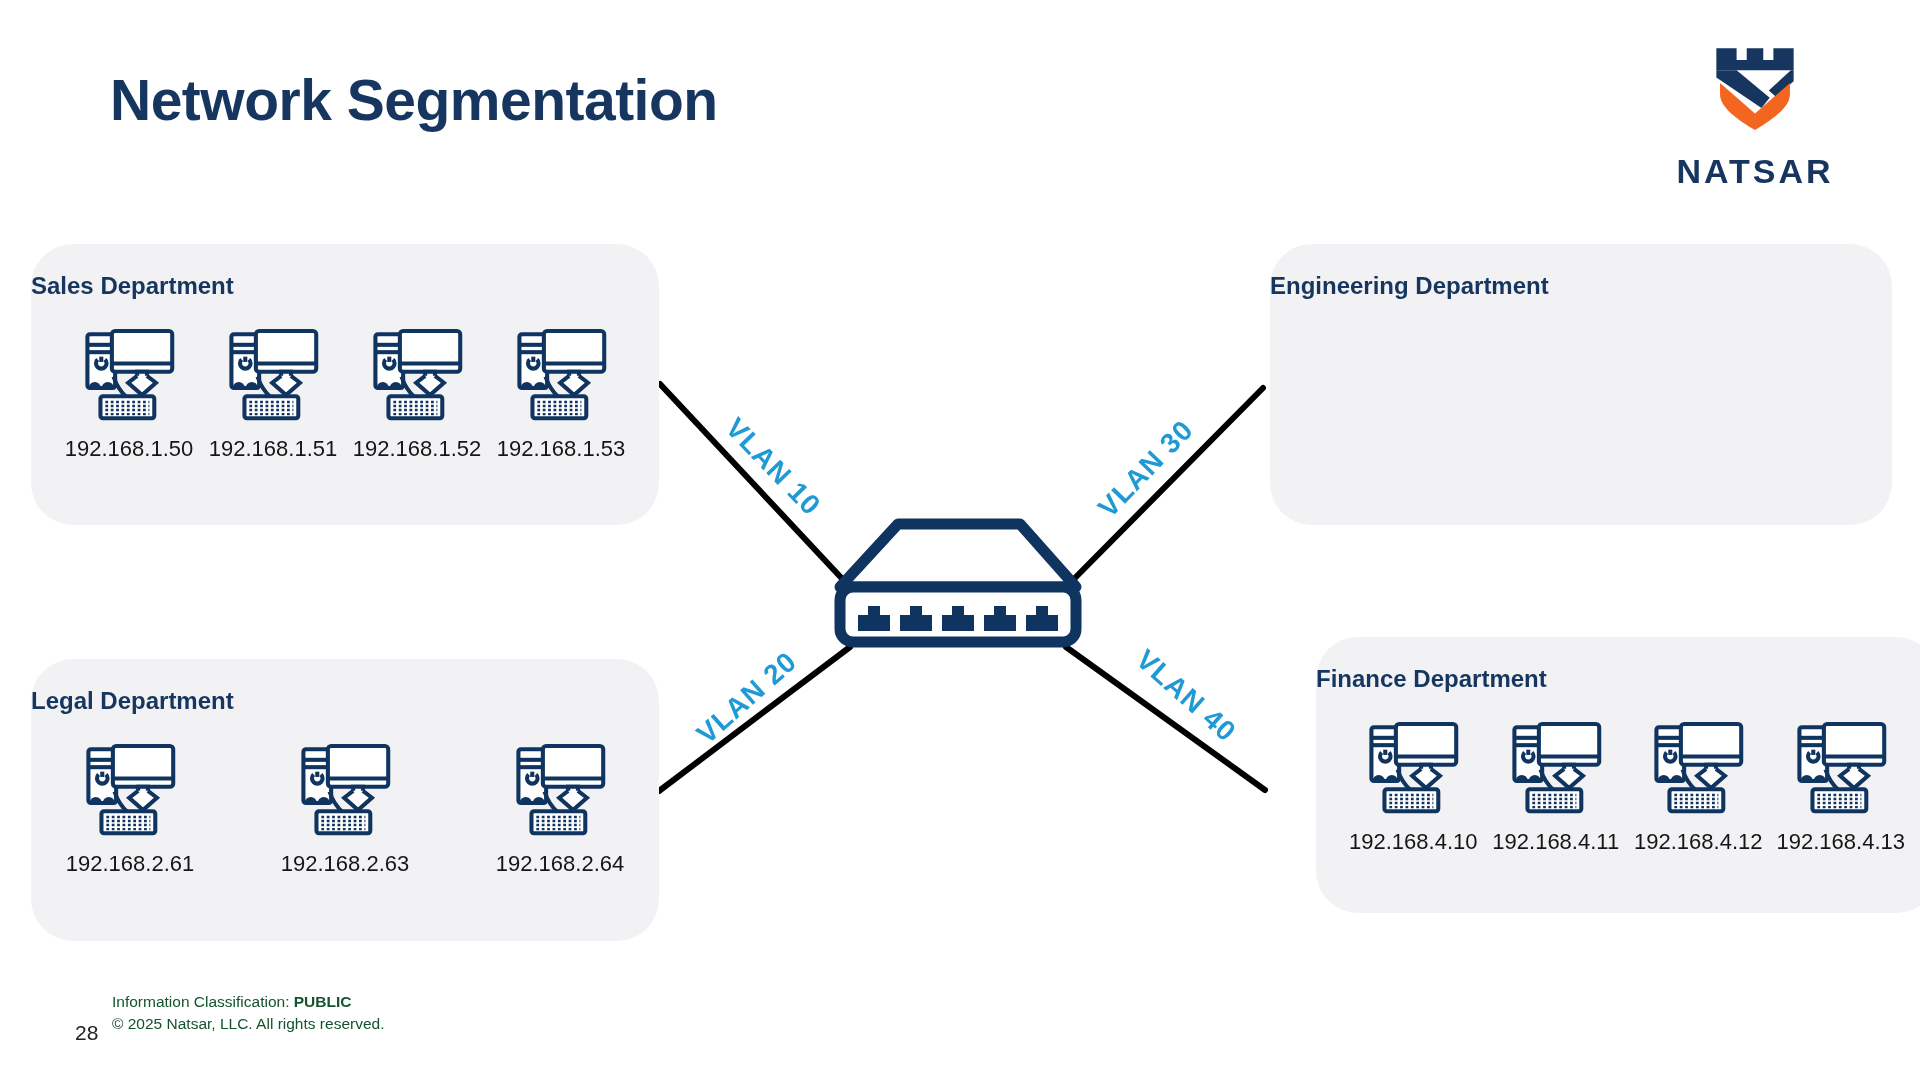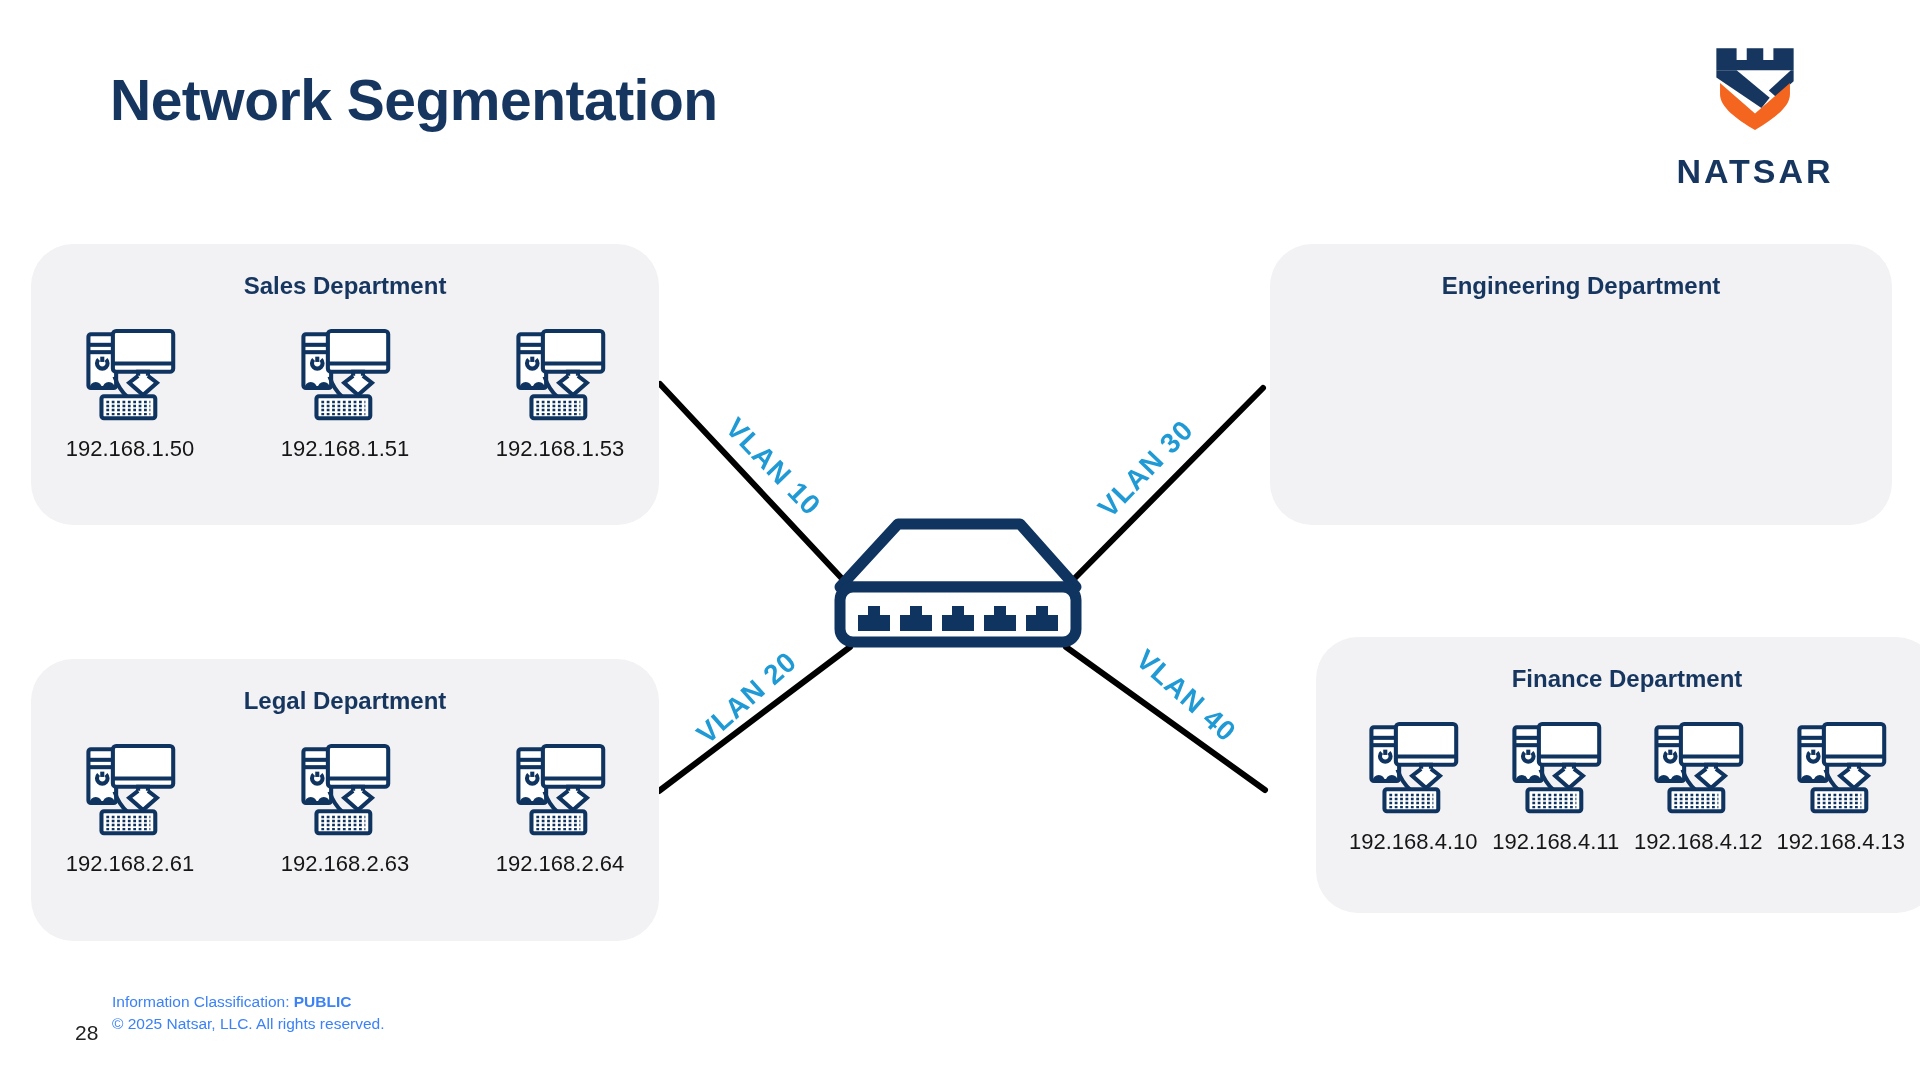--- a/index.html
+++ b/index.html
@@ -23,7 +23,7 @@
 
   
   .dept { position:absolute; background:#f2f2f4; border-radius:42px; z-index:2; }
-  .dept h2 { text-align:center; padding-top:28px; font-size:24px; font-weight:bold; color:#16365f; }
+  .dept h2 { padding-top:28px; font-size:24px; font-weight:bold; color:#16365f; }
   .dept .row { display:flex; justify-content:space-between; padding:26px 26px 0 26px; }
   .ws { display:flex; flex-direction:column; align-items:center; width:146px; }
   .ws svg.pc { width:106px; height:98px; }

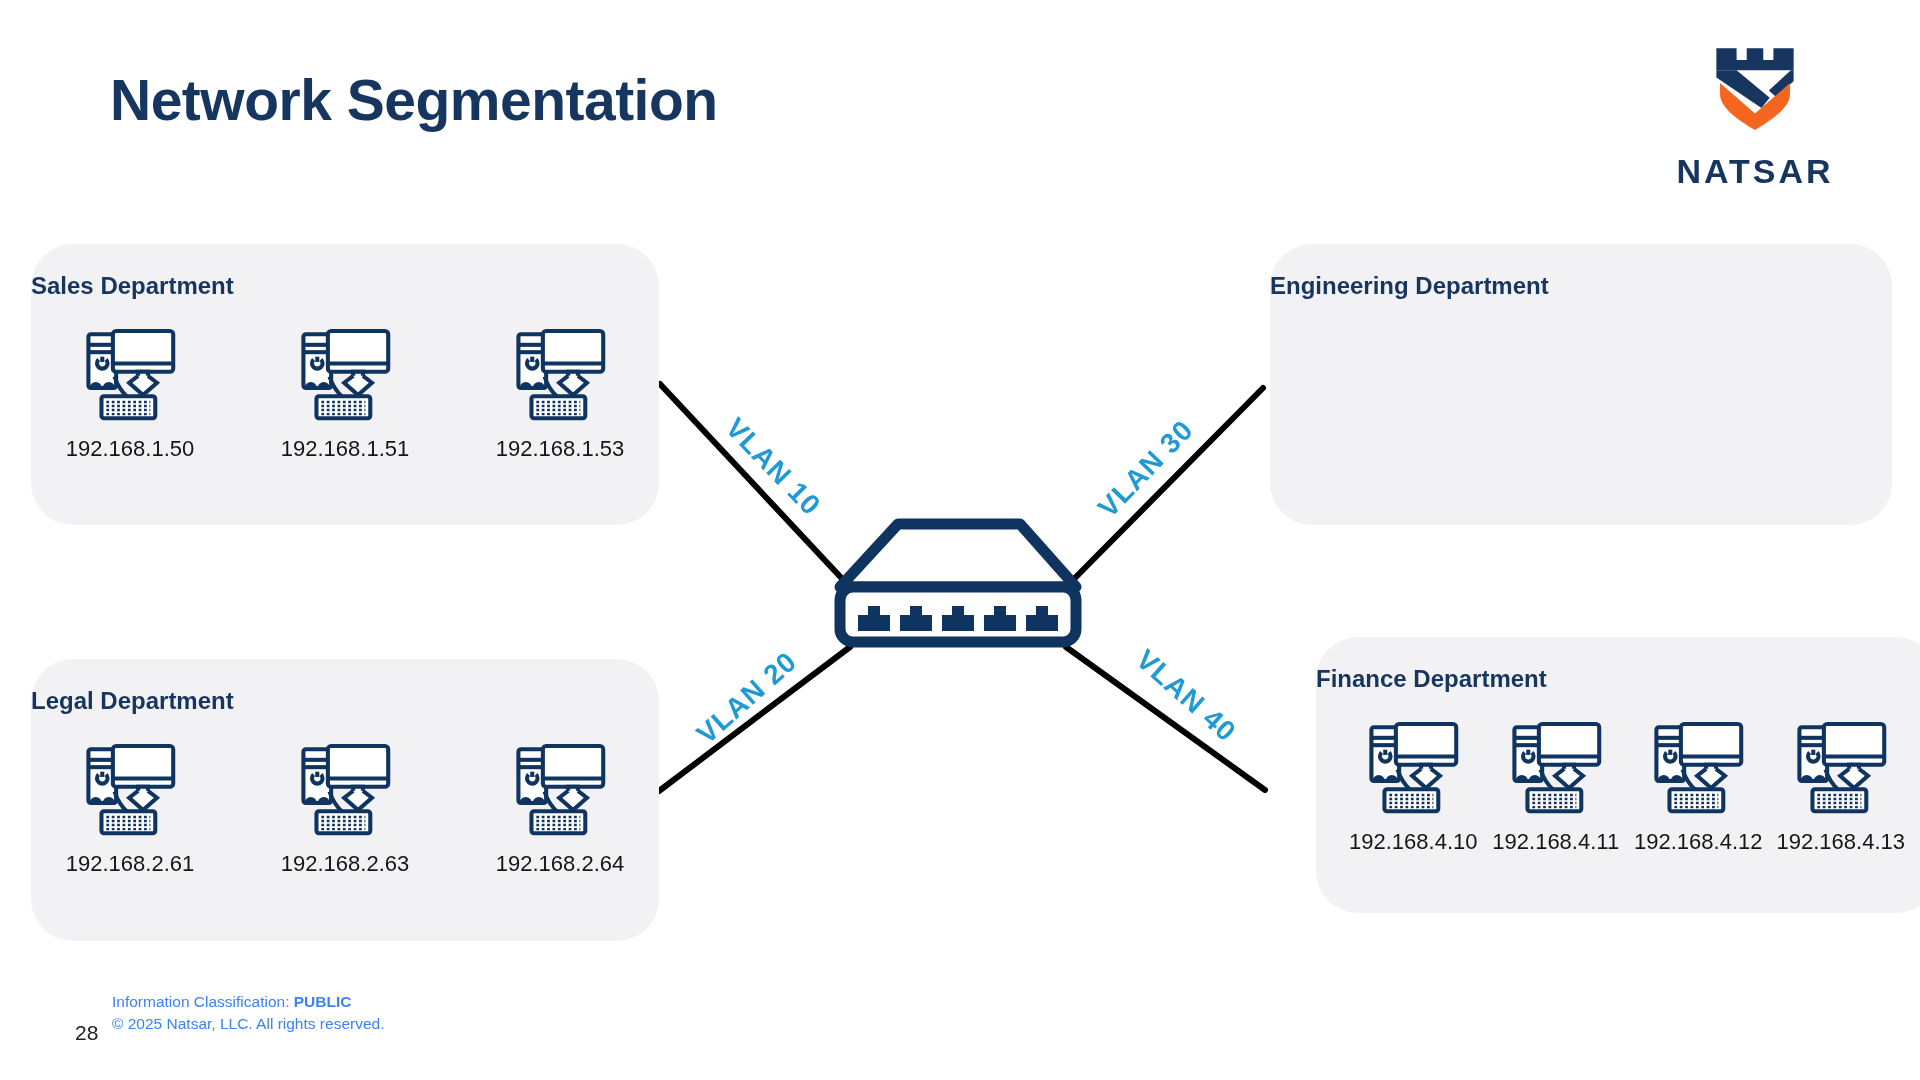--- a/index.html
+++ b/index.html
@@ -140,6 +140,12 @@
         <svg class="pc">
             <use href="#pc-icon"></use>
           </svg>
+        <div class="ip">192.168.1.52</div>
+      </div>
+      <div class="ws">
+        <svg class="pc">
+            <use href="#pc-icon"></use>
+          </svg>
         <div class="ip">192.168.1.53</div>
       </div>
     </div>

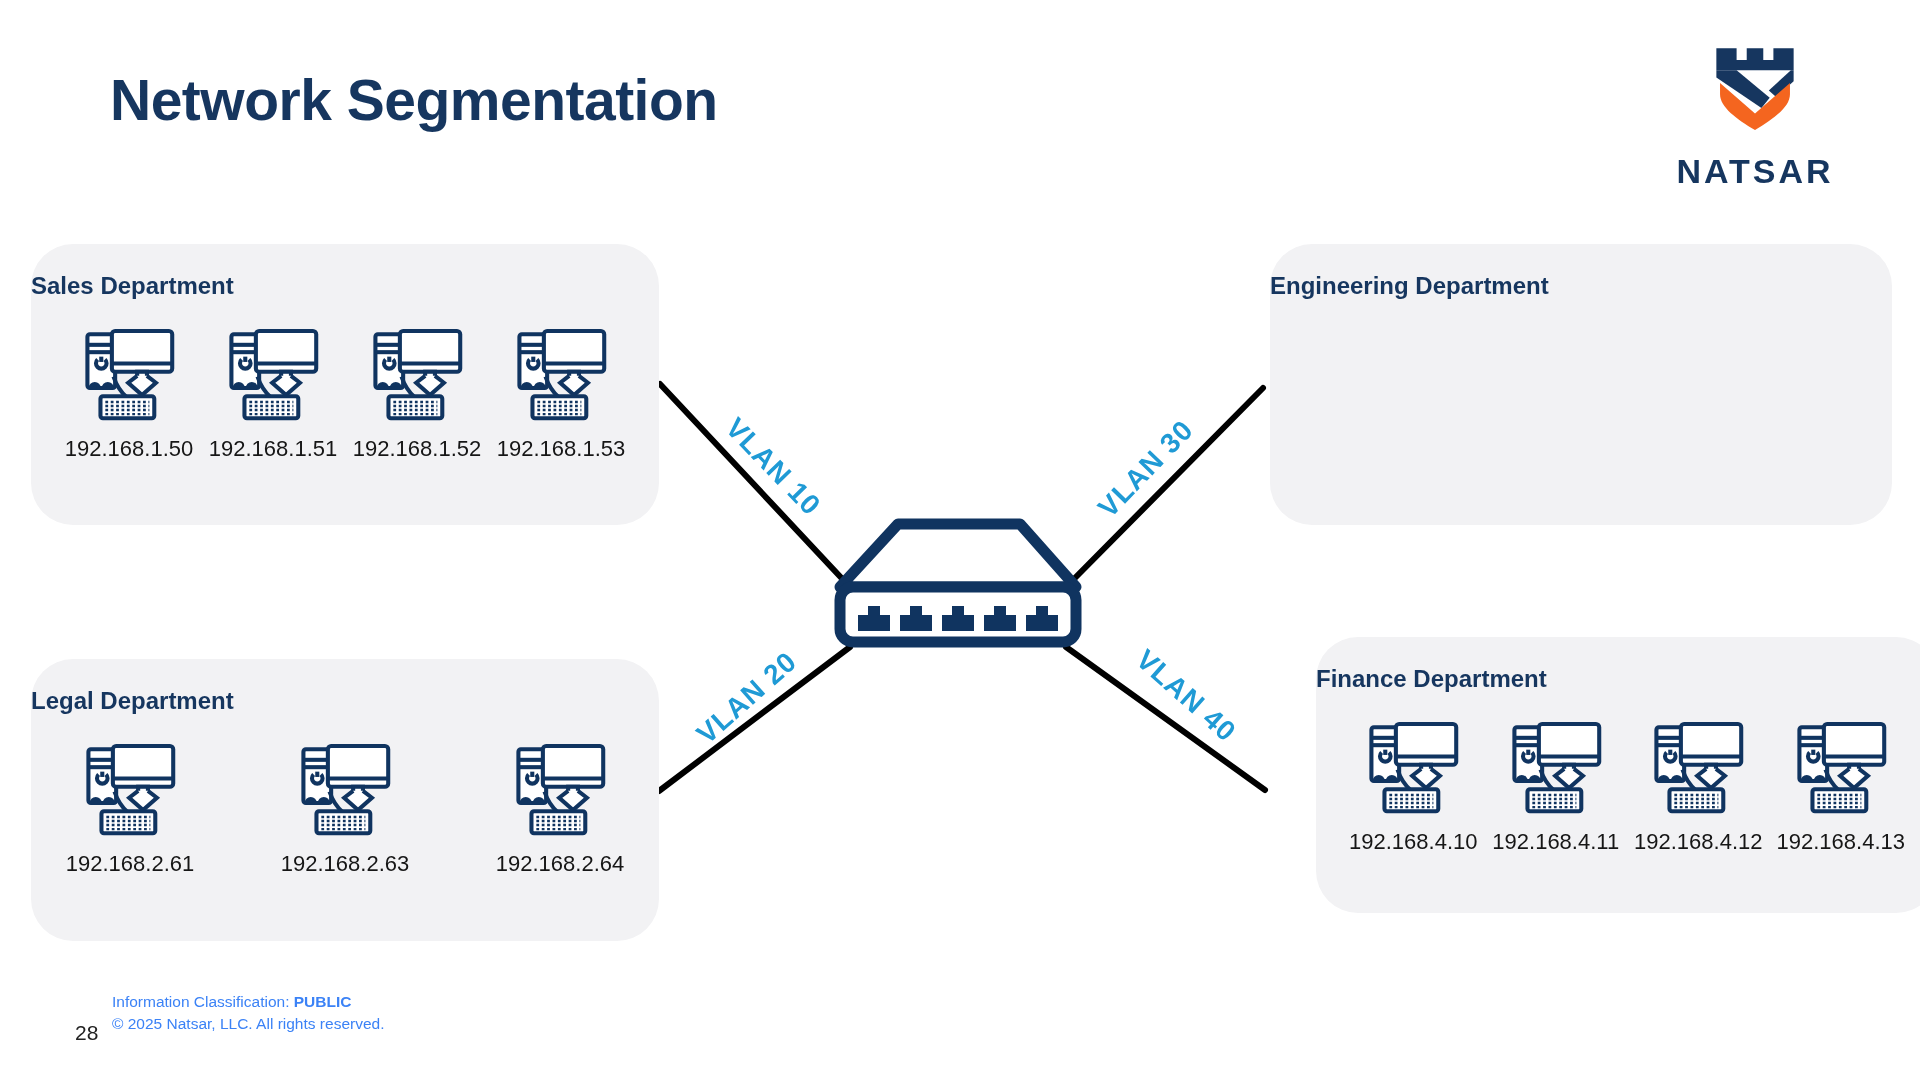--- a/index.html
+++ b/index.html
@@ -46,7 +46,7 @@
 
   
   .pagenum { position:absolute; left:75px; top:1021px; font-size:21px; color:#222; }
-  .foot { position:absolute; left:112px; top:991px; font-size:15.5px; color:#3b82f6; line-height:1.42; }
+  .foot { position:absolute; left:112px; top:991px; font-size:15.5px; color:#14532d; line-height:1.42; }
   .foot b { font-weight:bold; }
 
   .hidden-defs { position:absolute; width:0; height:0; overflow:hidden; }

